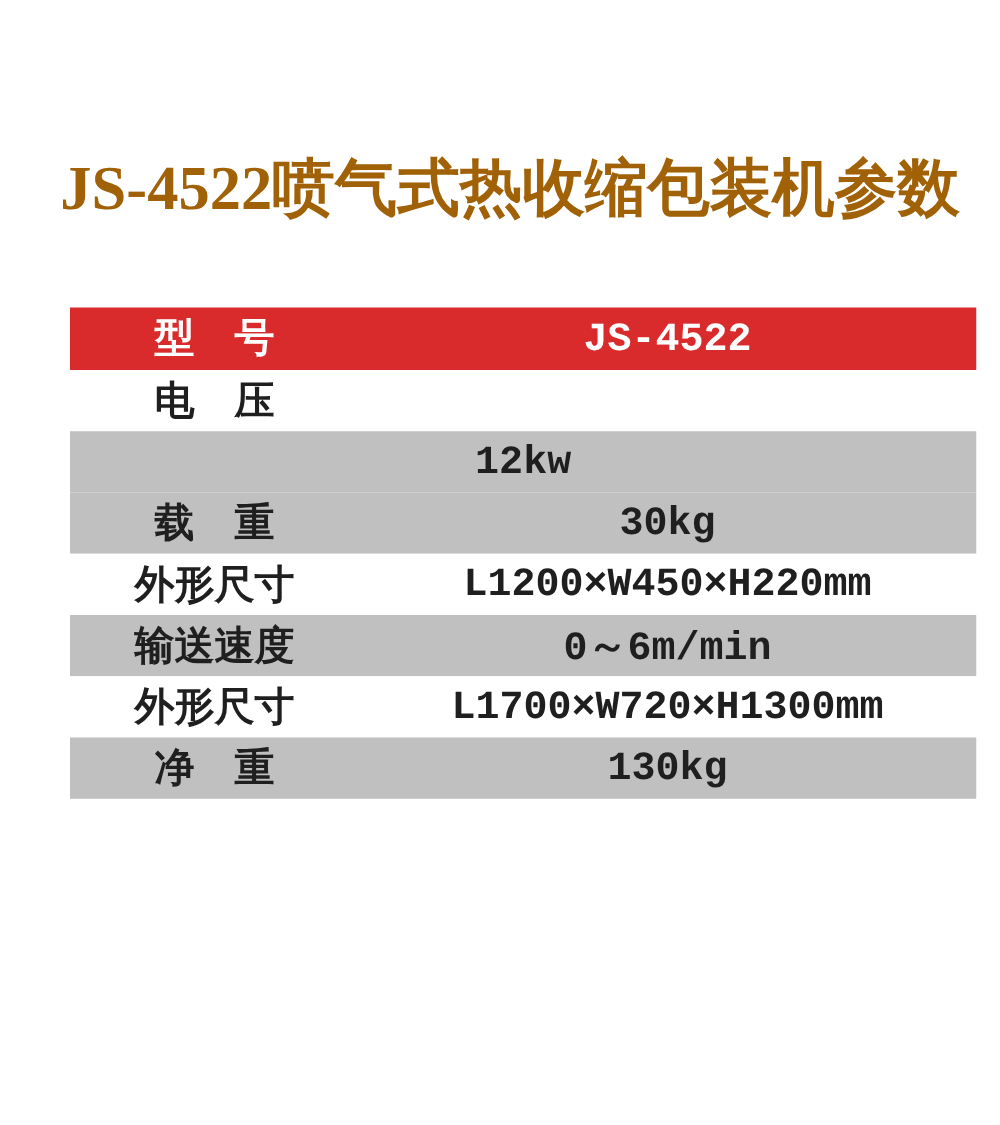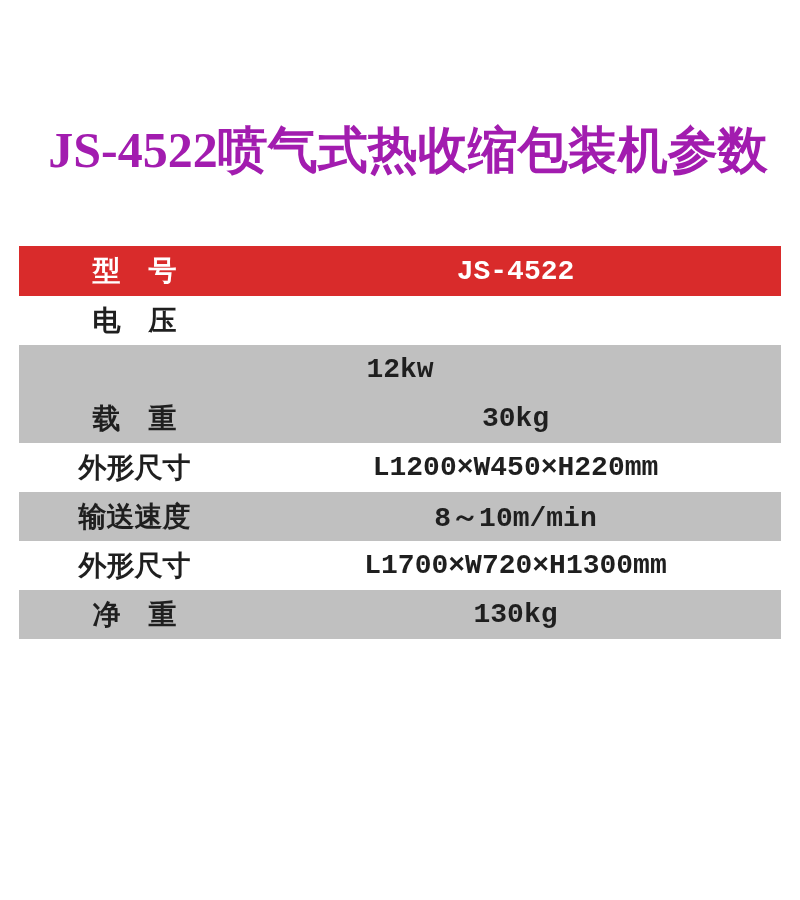--- a/index.html
+++ b/index.html
@@ -26,7 +26,7 @@
     font-weight: bold;
     font-size: 50px;
     line-height: 64px;
-    color: #a21caf;
+    color: #a16207;
     letter-spacing: 0px;
     white-space: nowrap;
     padding-left: 16px;

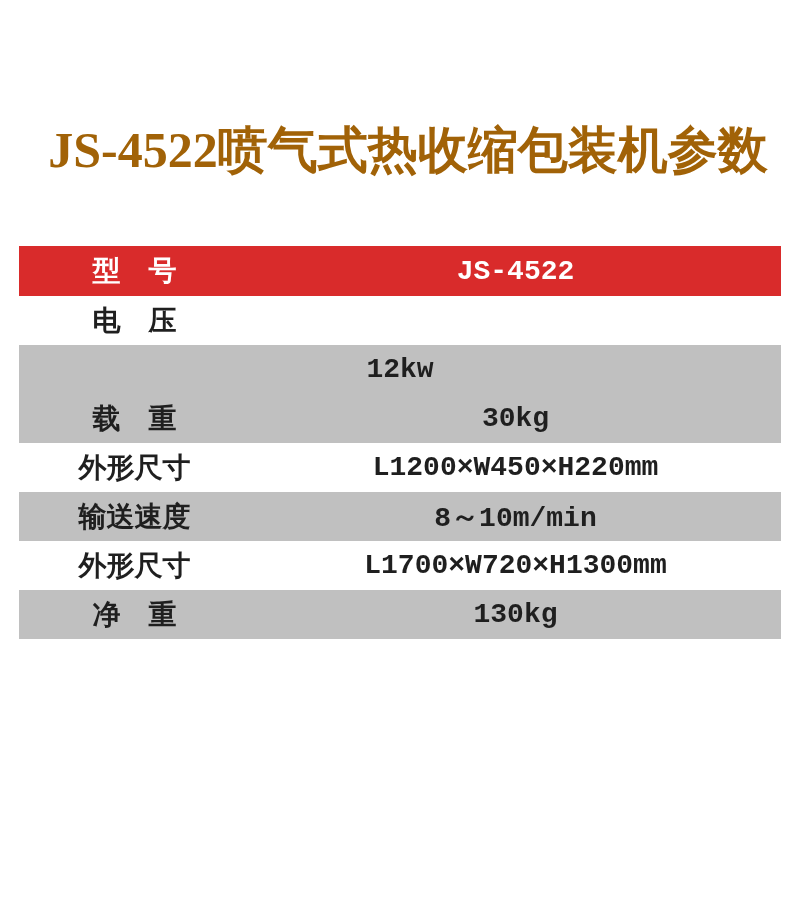--- a/index.html
+++ b/index.html
@@ -41,10 +41,11 @@
     display: flex;
     align-items: center;
     height: 49px;
-    font-size: 28px;
+    font-size: 32px;
     font-weight: bold;
     color: #1f1f1f;
     background: #ffffff;
+    margin-left: 37px;
   }
   .row.header {
     height: 50px;

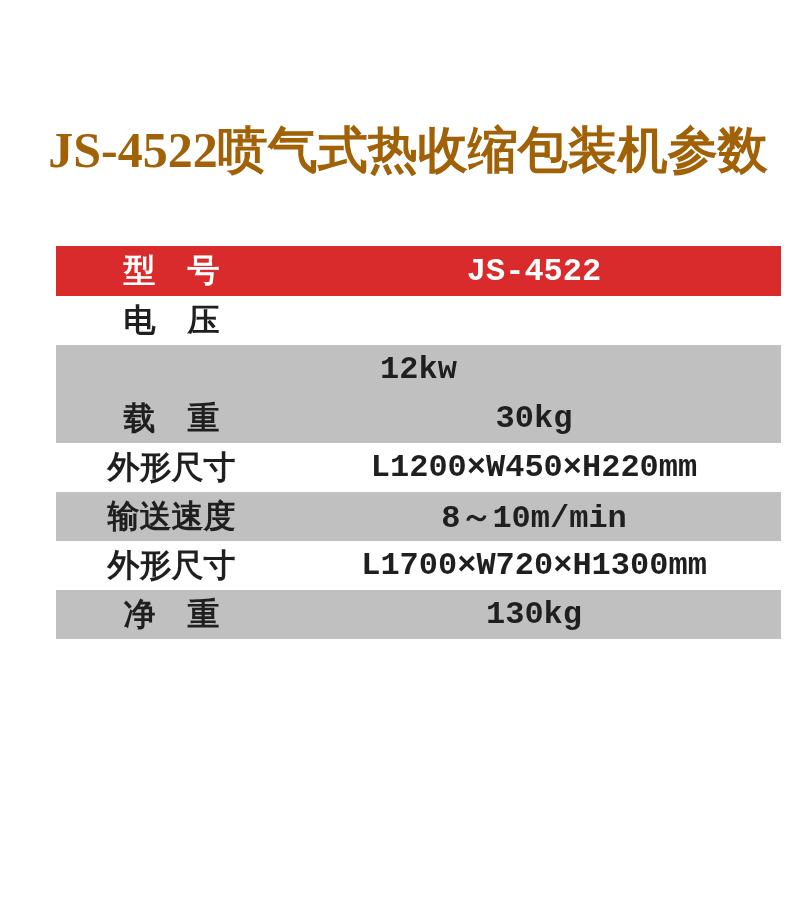--- a/index.html
+++ b/index.html
@@ -102,7 +102,7 @@
 
     <div class="row alt">
       <div class="cell-label">输送速度</div>
-      <div class="cell-value">8～10m/min</div>
+      <div class="cell-value">0～6m/min</div>
     </div>
 
     <div class="row">

